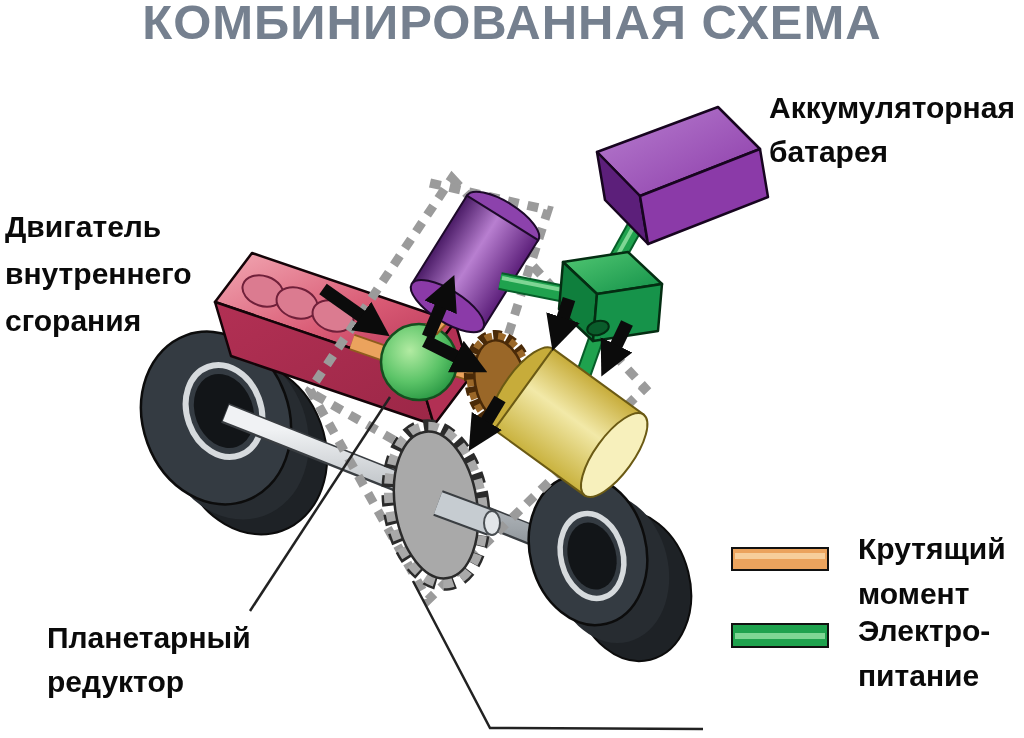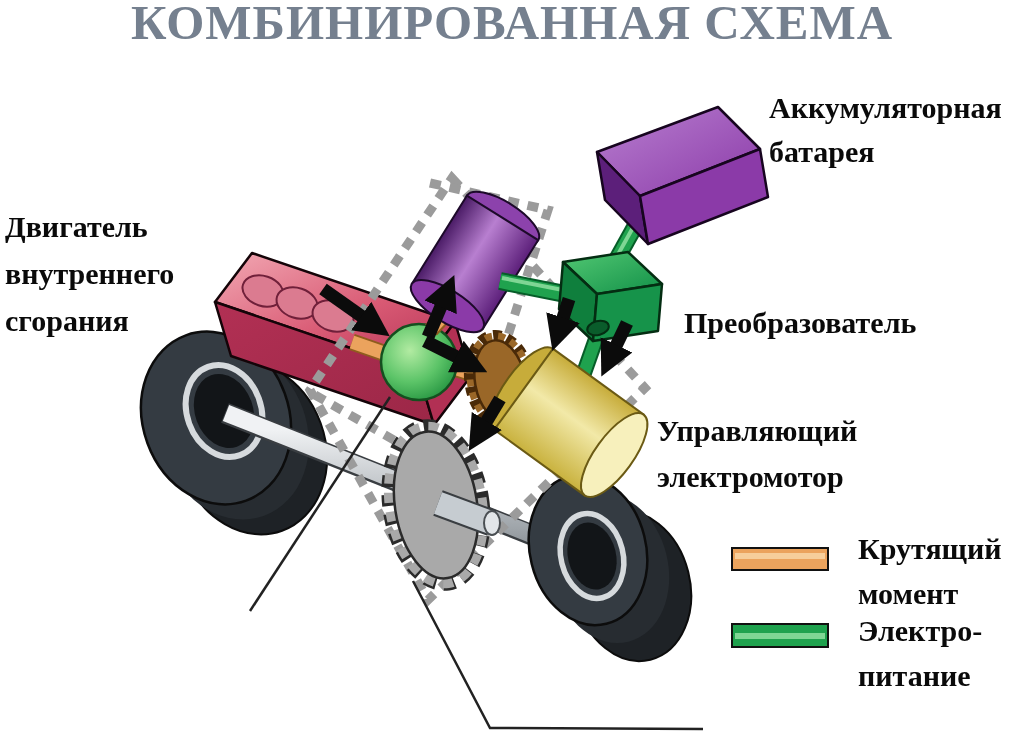--- a/index.html
+++ b/index.html
@@ -4,7 +4,7 @@
 <style>
   html,body{margin:0;padding:0;background:#ffffff;}
   #stage{position:relative;width:1024px;height:738px;background:#ffffff;overflow:hidden;
-         font-family:Liberation Serif, serif;}
+         font-family:Liberation Sans, sans-serif;}
   #stage svg{position:absolute;left:0;top:0;}
   .title{position:absolute;left:0;right:0;top:-6px;text-align:center;font-weight:700;
          font-size:49px;letter-spacing:1px;color:#75808F;white-space:pre-line;}

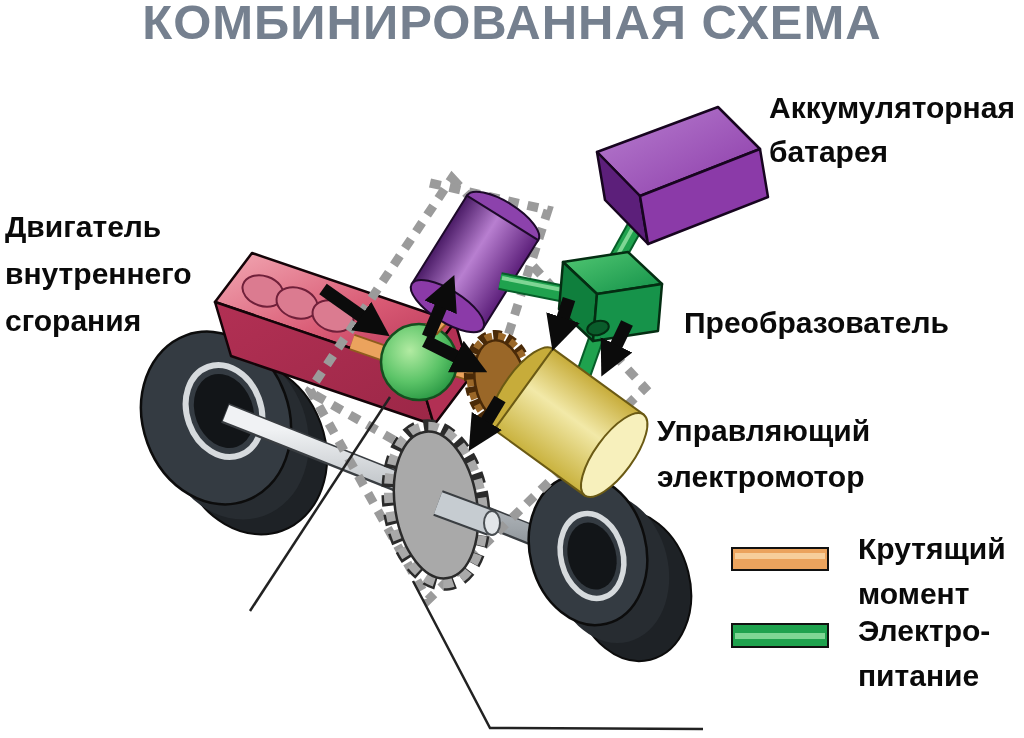--- a/index.html
+++ b/index.html
@@ -203,7 +203,6 @@
 сгорания</div>
   <div class="lbl lbl-battery">Аккумуляторная
 батарея</div>
-  <div class="lbl lbl-converter">Преобразователь</div>
   <div class="lbl lbl-control-motor">Управляющий
 электромотор</div>
   <div class="lbl lbl-legend-torque">Крутящий

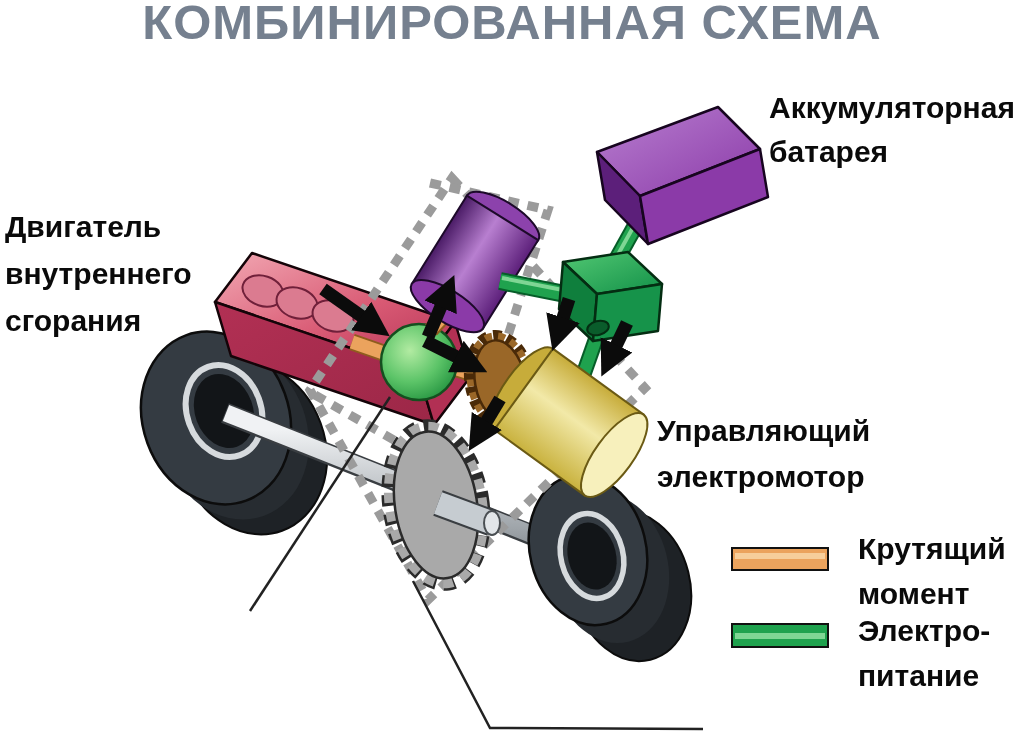--- a/index.html
+++ b/index.html
@@ -203,8 +203,6 @@
 сгорания</div>
   <div class="lbl lbl-battery">Аккумуляторная
 батарея</div>
-  <div class="lbl lbl-control-motor">Управляющий
-электромотор</div>
   <div class="lbl lbl-legend-torque">Крутящий
 момент</div>
   <div class="lbl lbl-legend-power">Электро-

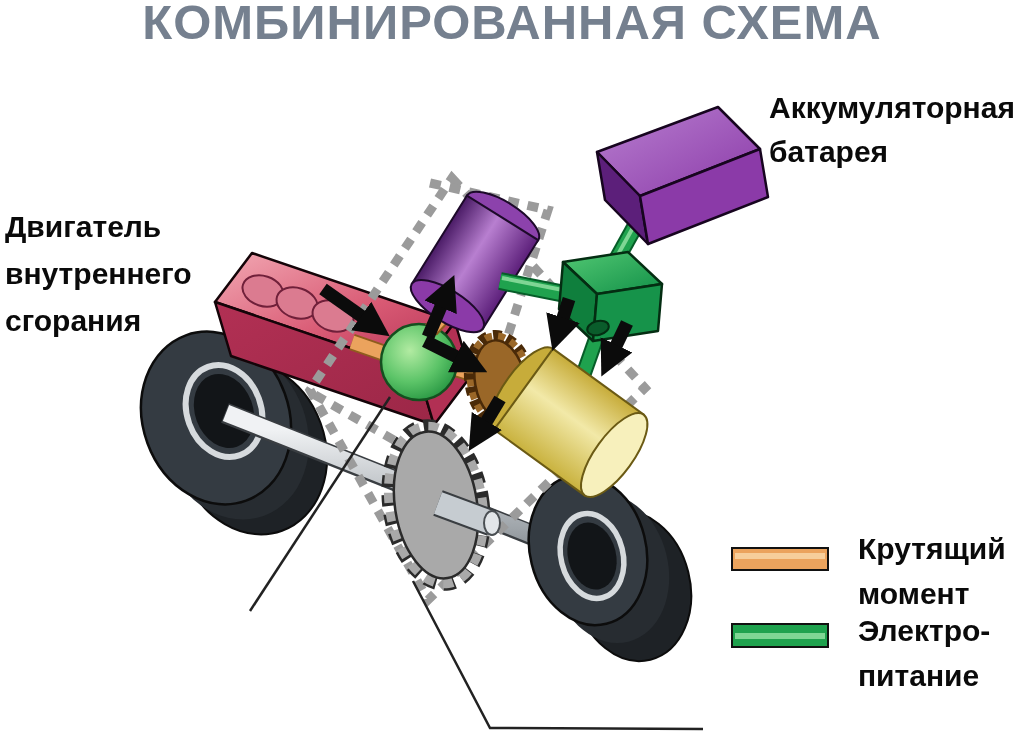--- a/index.html
+++ b/index.html
@@ -203,6 +203,8 @@
 сгорания</div>
   <div class="lbl lbl-battery">Аккумуляторная
 батарея</div>
+  <div class="lbl lbl-planetary">Планетарный
+редуктор</div>
   <div class="lbl lbl-legend-torque">Крутящий
 момент</div>
   <div class="lbl lbl-legend-power">Электро-

